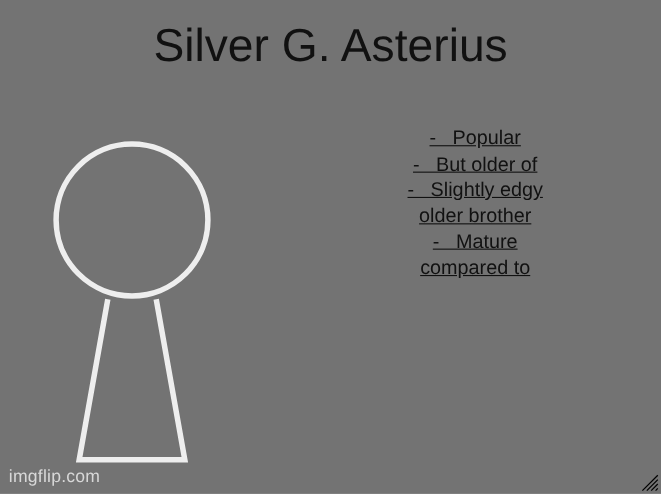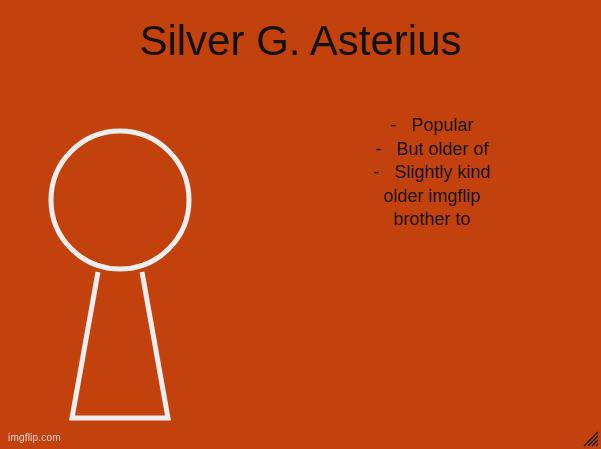--- a/index.html
+++ b/index.html
@@ -14,7 +14,7 @@
     position: relative;
     width: 601px;
     height: 449px;
-    background: #c2410c;
+    background: #737373;
     overflow: hidden;
   }
 

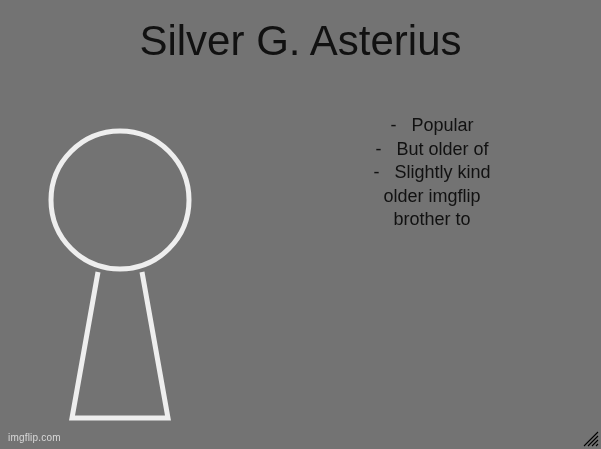--- a/index.html
+++ b/index.html
@@ -57,6 +57,7 @@
     font-size: 18px;
     line-height: 23.5px;
     color: #111111;
+    text-decoration: underline;
   }
   .trait-line {
     display: block;

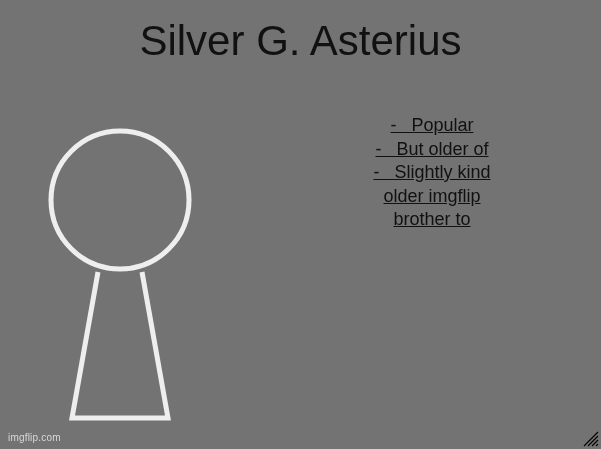--- a/index.html
+++ b/index.html
@@ -101,7 +101,7 @@
   <div id="trait-list">
     <span class="trait-line">-   Popular</span>
     <span class="trait-line">-   But older of</span>
-    <span class="trait-line">-   Slightly kind</span>
+    <span class="trait-line">-   Slightly edgy</span>
     <span class="trait-line">older imgflip</span>
     <span class="trait-line">brother to</span>
   </div>

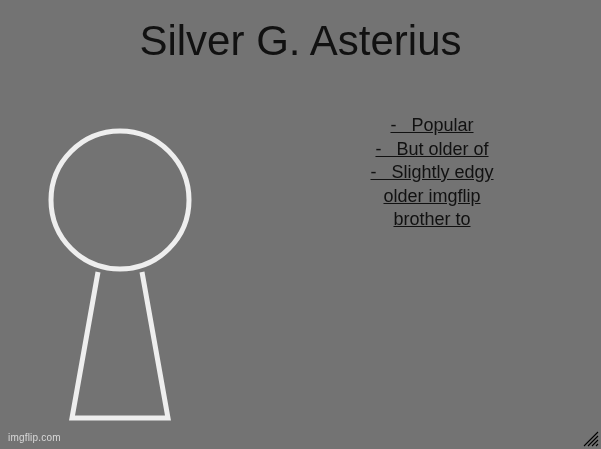--- a/index.html
+++ b/index.html
@@ -102,7 +102,7 @@
     <span class="trait-line">-   Popular</span>
     <span class="trait-line">-   But older of</span>
     <span class="trait-line">-   Slightly edgy</span>
-    <span class="trait-line">older imgflip</span>
+    <span class="trait-line">older brother</span>
     <span class="trait-line">brother to</span>
   </div>
 

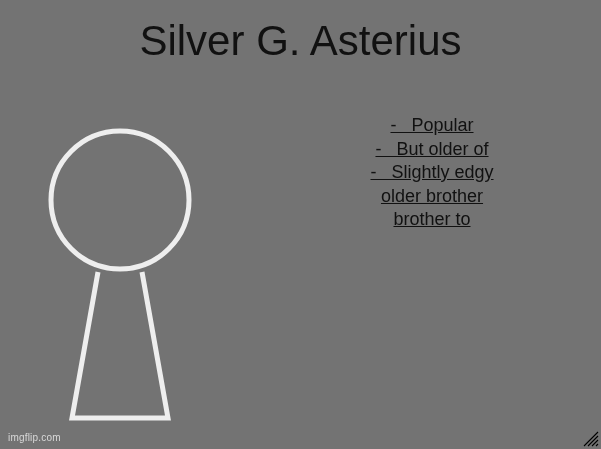--- a/index.html
+++ b/index.html
@@ -103,6 +103,7 @@
     <span class="trait-line">-   But older of</span>
     <span class="trait-line">-   Slightly edgy</span>
     <span class="trait-line">older brother</span>
+    <span class="trait-line">-   Mature</span>
     <span class="trait-line">brother to</span>
   </div>
 

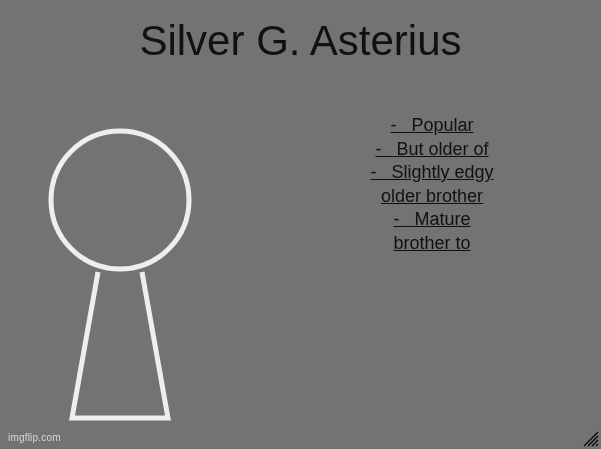--- a/index.html
+++ b/index.html
@@ -104,7 +104,7 @@
     <span class="trait-line">-   Slightly edgy</span>
     <span class="trait-line">older brother</span>
     <span class="trait-line">-   Mature</span>
-    <span class="trait-line">brother to</span>
+    <span class="trait-line">compared to</span>
   </div>
 
   <div id="imgflip-watermark">imgflip.com</div>

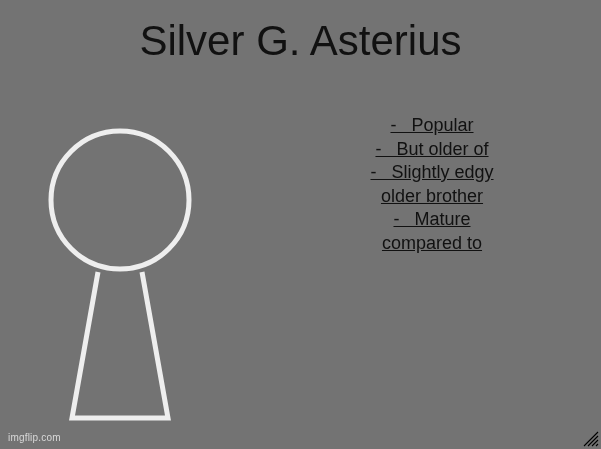--- a/index.html
+++ b/index.html
@@ -69,7 +69,7 @@
     position: absolute;
     left: 8px;
     bottom: 6px;
-    font-size: 10px;
+    font-size: 16px;
     color: #d8d8d8;
     letter-spacing: 0.2px;
   }

